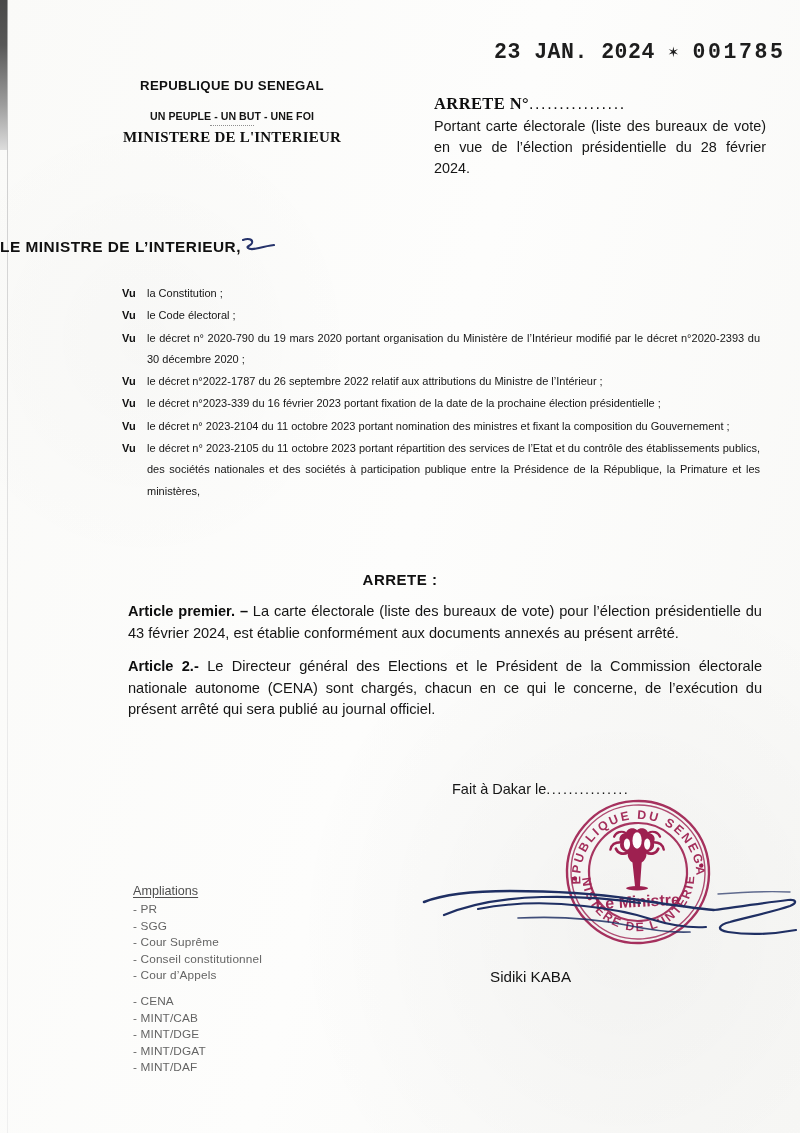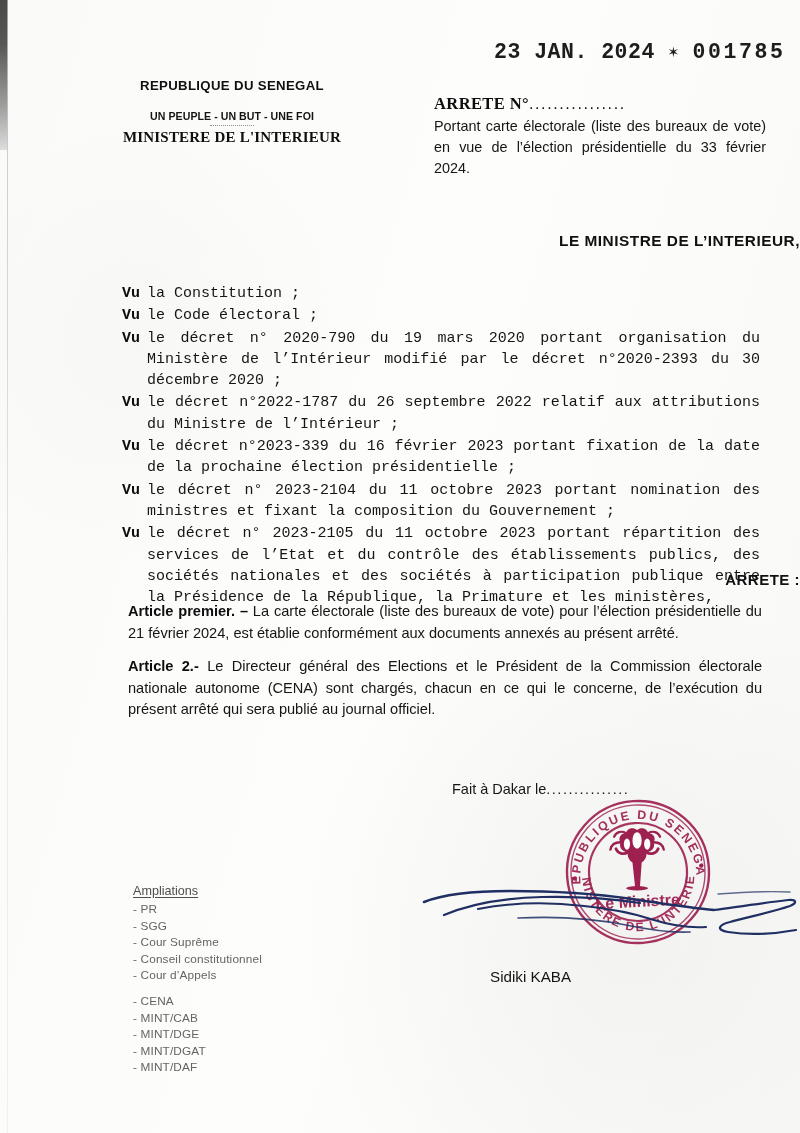--- a/index.html
+++ b/index.html
@@ -277,7 +277,7 @@
     <div class="arrete-no">
       <span>ARRETE N°</span><span class="dots">................</span>
     </div>
-    <div class="subject-text">Portant carte électorale (liste des bureaux de vote) en vue de l’élection présidentielle du 33 février 2024.</div>
+    <div class="subject-text">Portant carte électorale (liste des bureaux de vote) en vue de l’élection présidentielle du 28 février 2024.</div>
   </div>
 
   <div id="ministre-title-wrap">

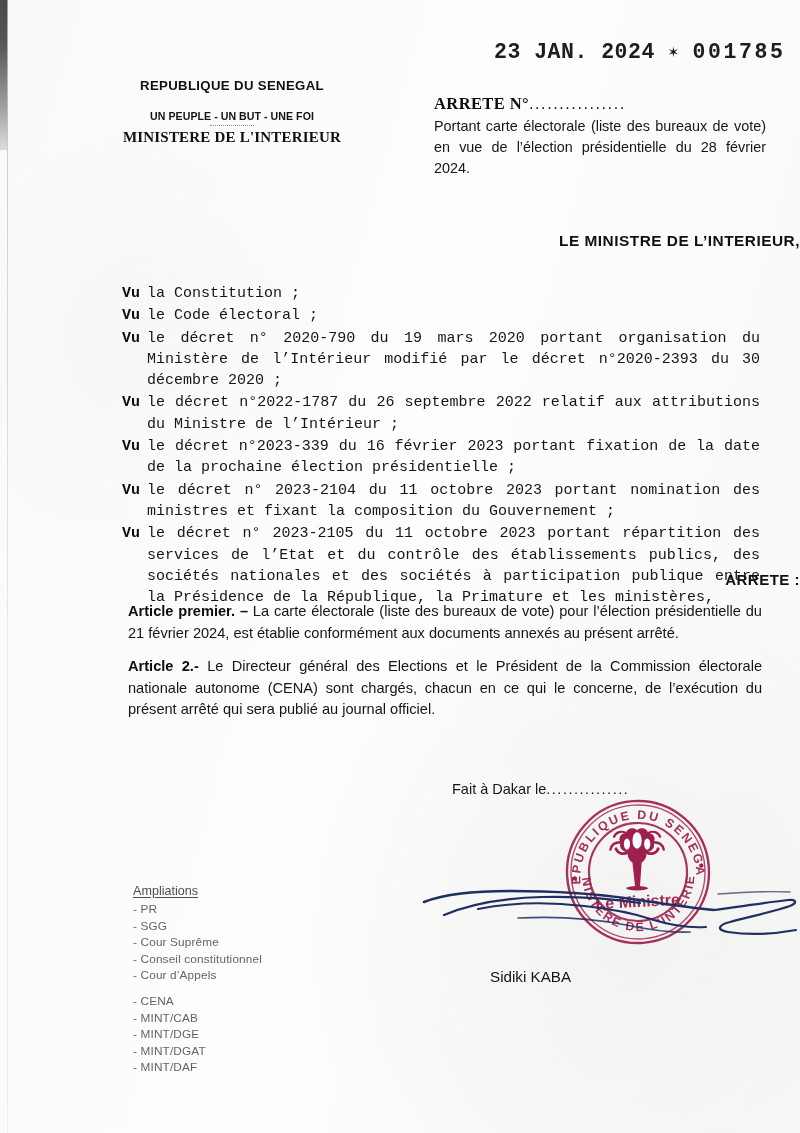--- a/index.html
+++ b/index.html
@@ -120,9 +120,9 @@
   
   #ministre-title-wrap {
     position: absolute;
-    left: 0; top: 232px;
+    left: 0; top: 238px;
     width: 800px;
-    text-align: right;
+    text-align: left;
   }
   #ministre-title {
     display: inline-block;

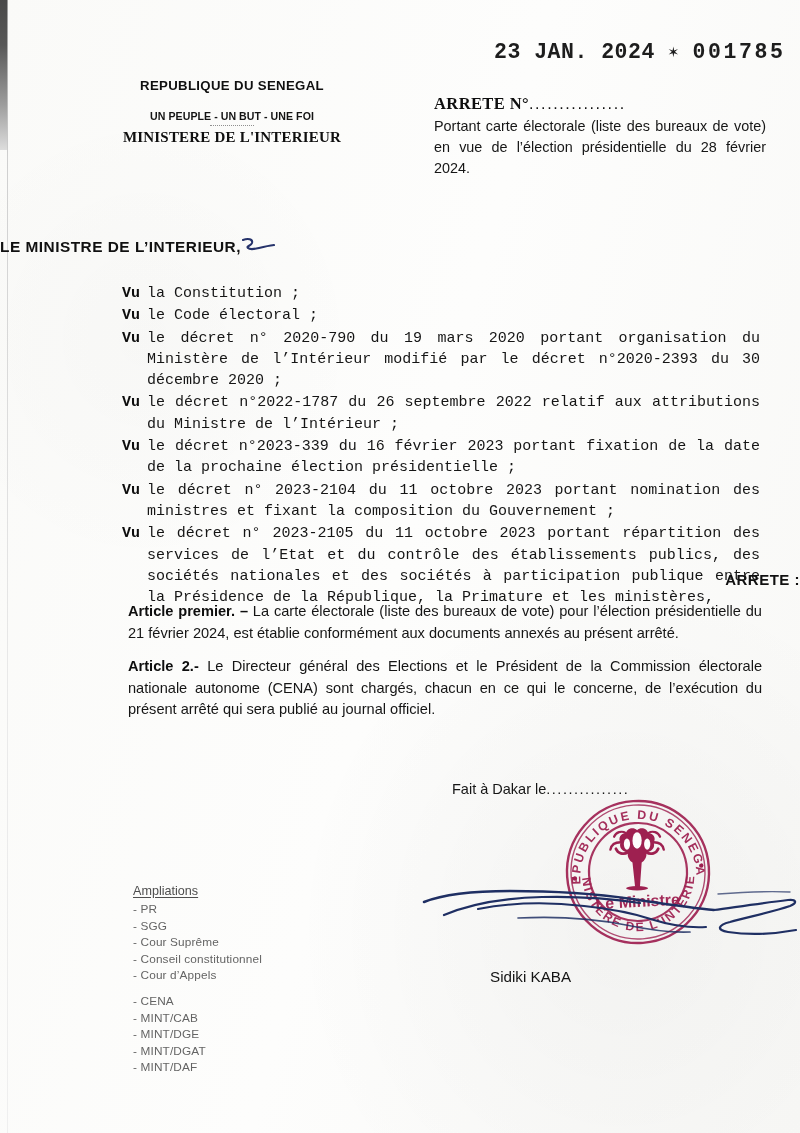--- a/index.html
+++ b/index.html
@@ -149,11 +149,10 @@
     position: relative;
     padding-left: 25px;
     margin-bottom: 1px;
-    font-size: 15px;
+    font-size: 11px;
     line-height: 21.3px;
     text-align: justify;
     color: #151515;
-    font-family: Liberation Mono, monospace;
   }
   #vu-list .vu-item .vu-kw {
     position: absolute;

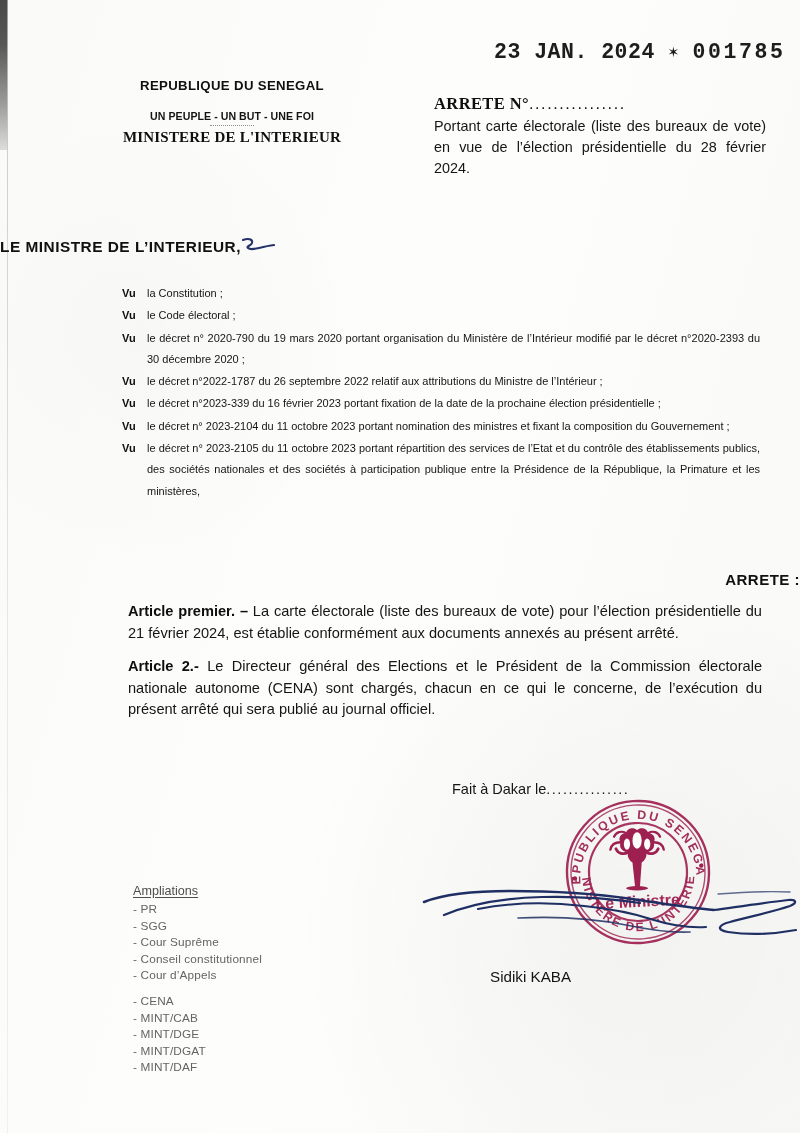--- a/index.html
+++ b/index.html
@@ -166,7 +166,7 @@
     position: absolute;
     left: 0; top: 571px;
     width: 800px;
-    text-align: right;
+    text-align: center;
     font-size: 15px;
     font-weight: 700;
     letter-spacing: .5px;

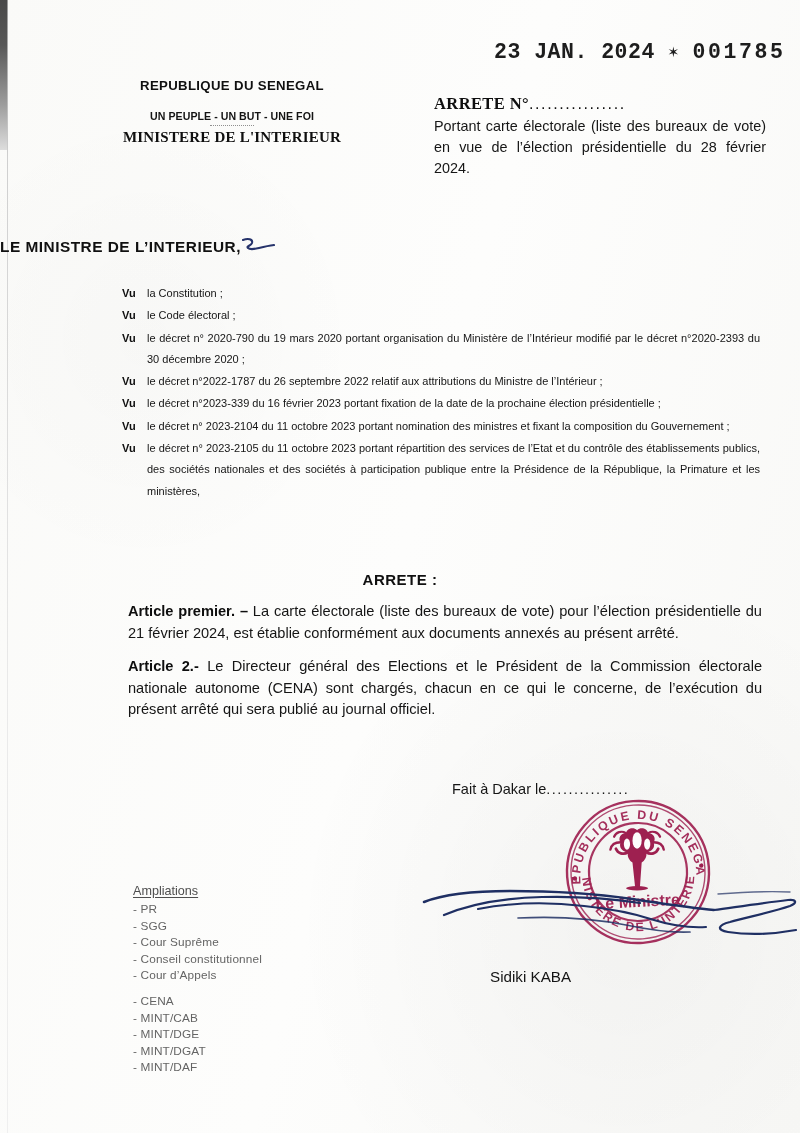--- a/index.html
+++ b/index.html
@@ -315,7 +315,7 @@
   <div id="arrete-heading">ARRETE :</div>
 
   <div class="article" id="article-1">
-    <span class="art-label">Article premier. –</span><span> La carte électorale (liste des bureaux de vote) pour l’élection présidentielle du 21 février 2024, est établie conformément aux documents annexés au présent arrêté.</span>
+    <span class="art-label">Article premier. –</span><span> La carte électorale (liste des bureaux de vote) pour l’élection présidentielle du 43 février 2024, est établie conformément aux documents annexés au présent arrêté.</span>
   </div>
   <div class="article" id="article-2">
     <span class="art-label">Article 2.-</span><span> Le Directeur général des Elections et le Président de la Commission électorale nationale autonome (CENA) sont chargés, chacun en ce qui le concerne, de l’exécution du présent arrêté qui sera publié au journal officiel.</span>

